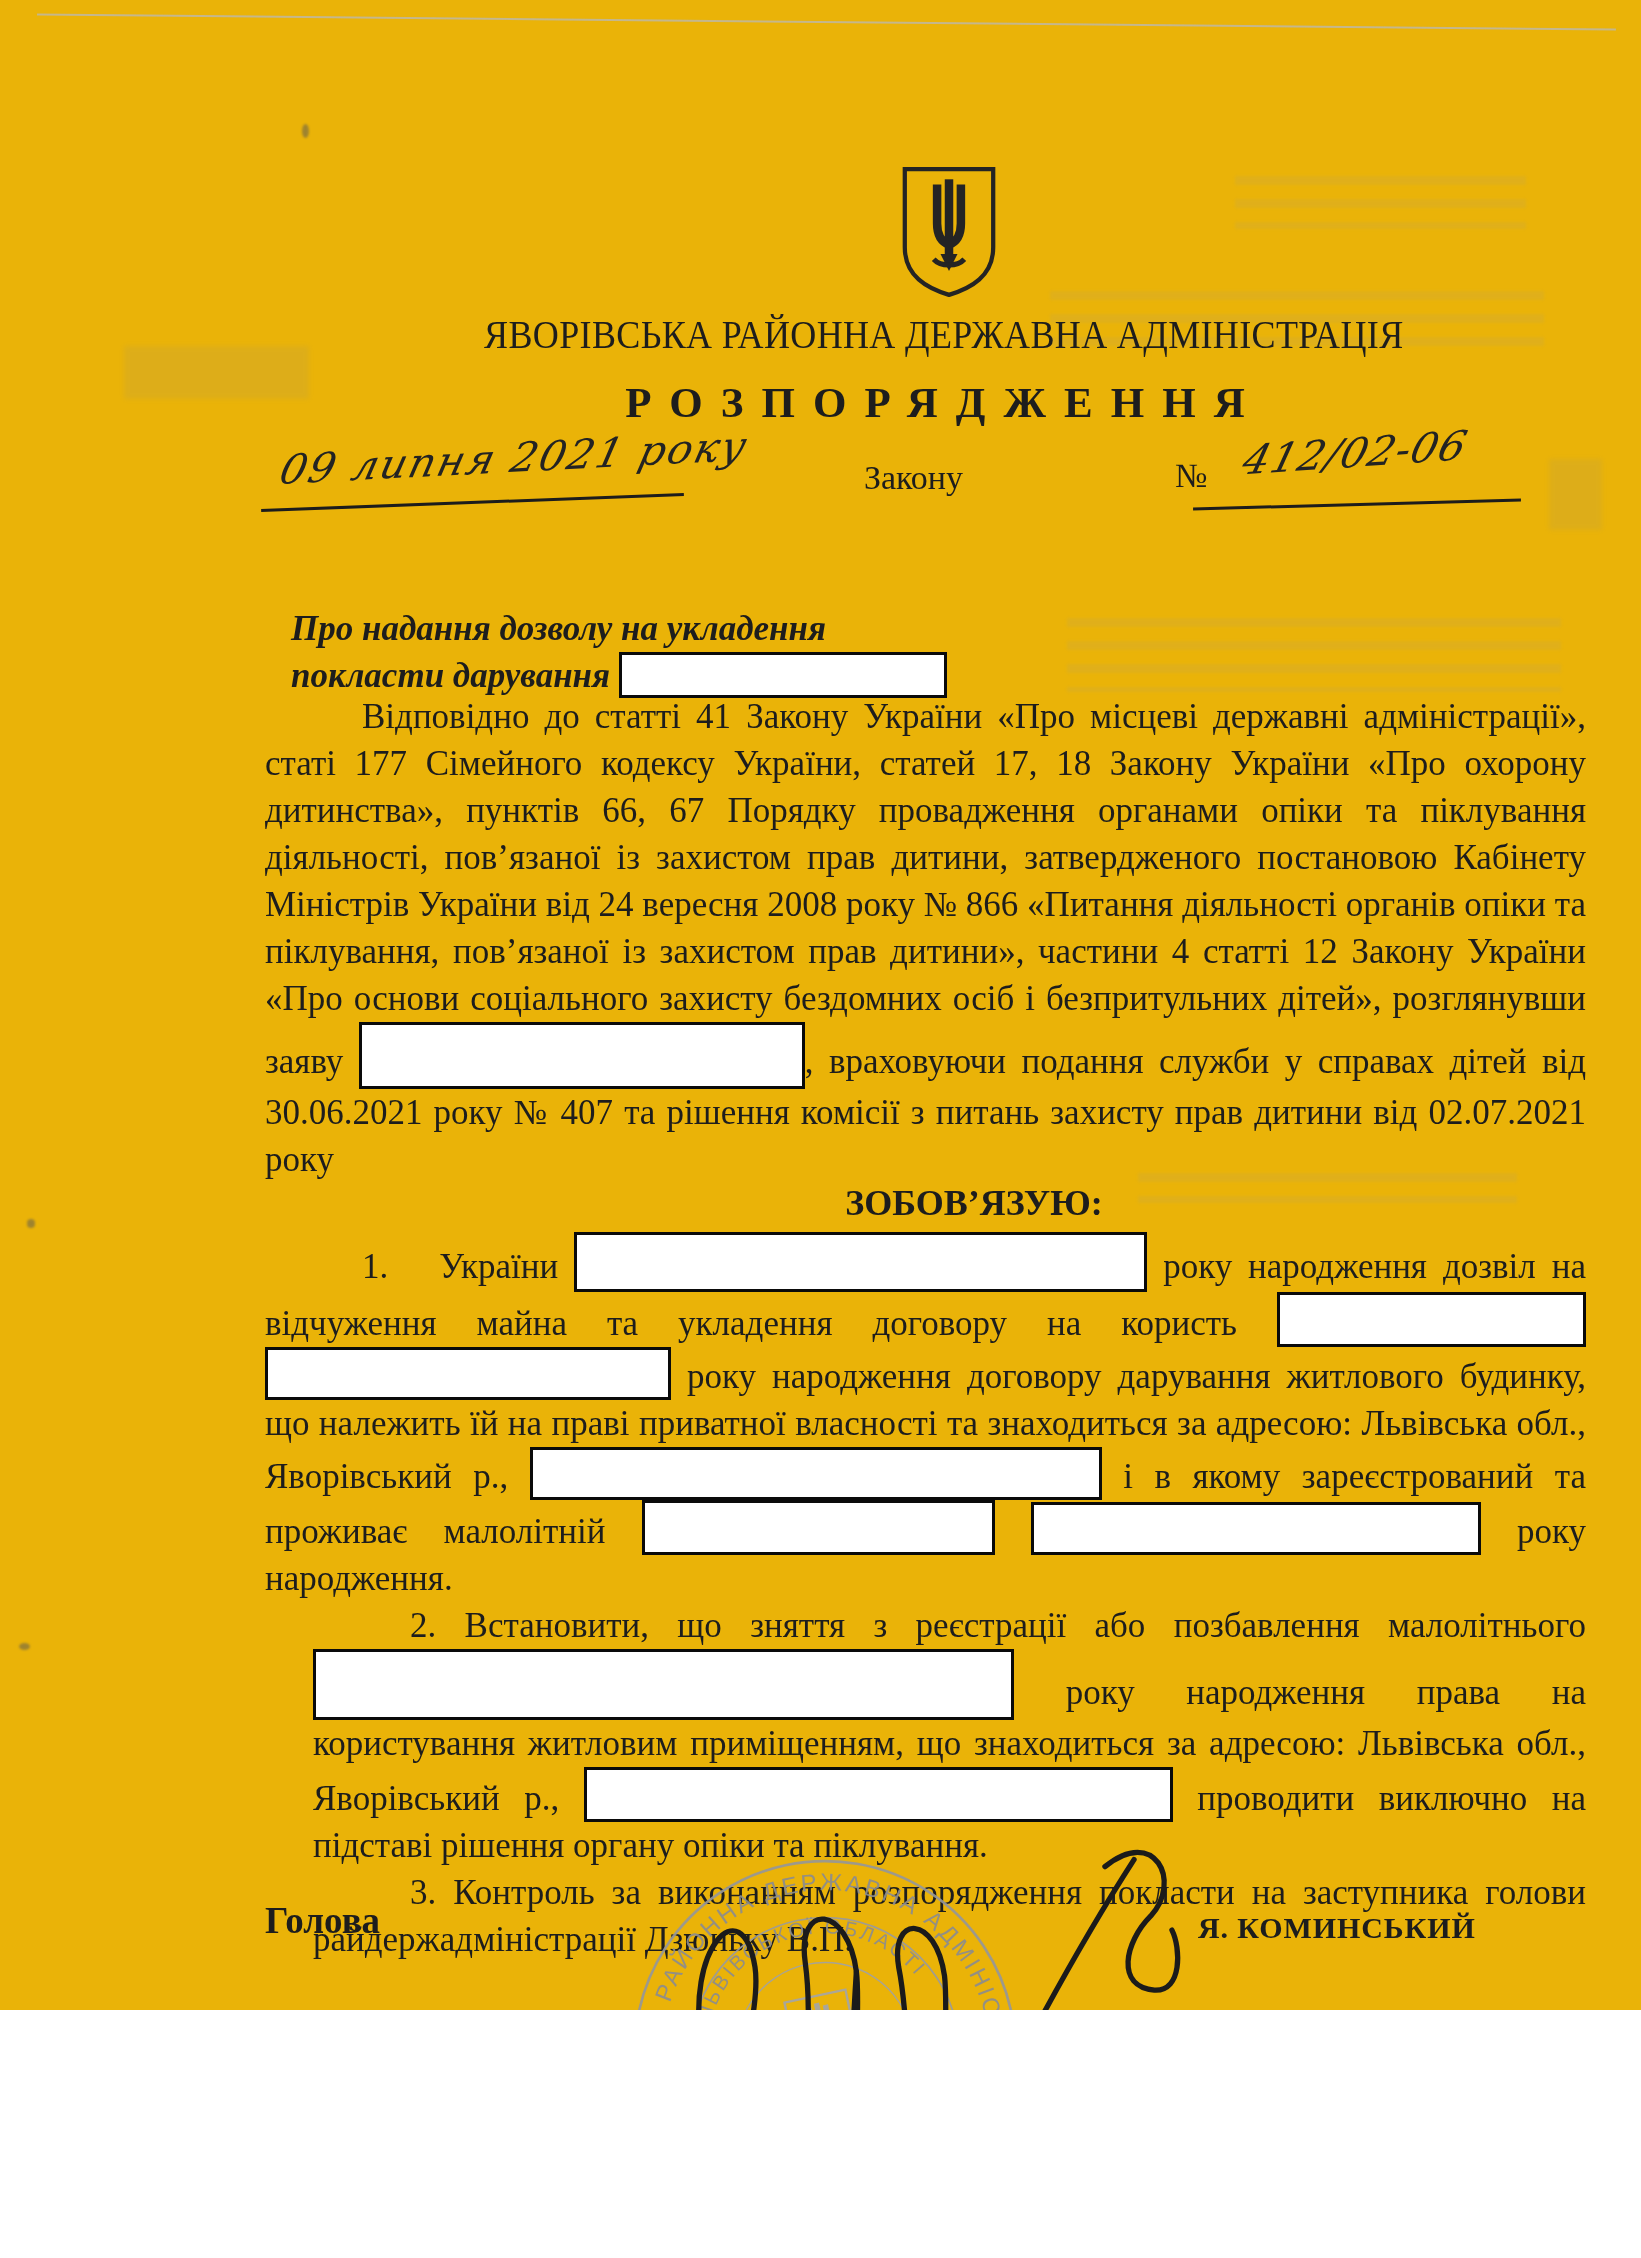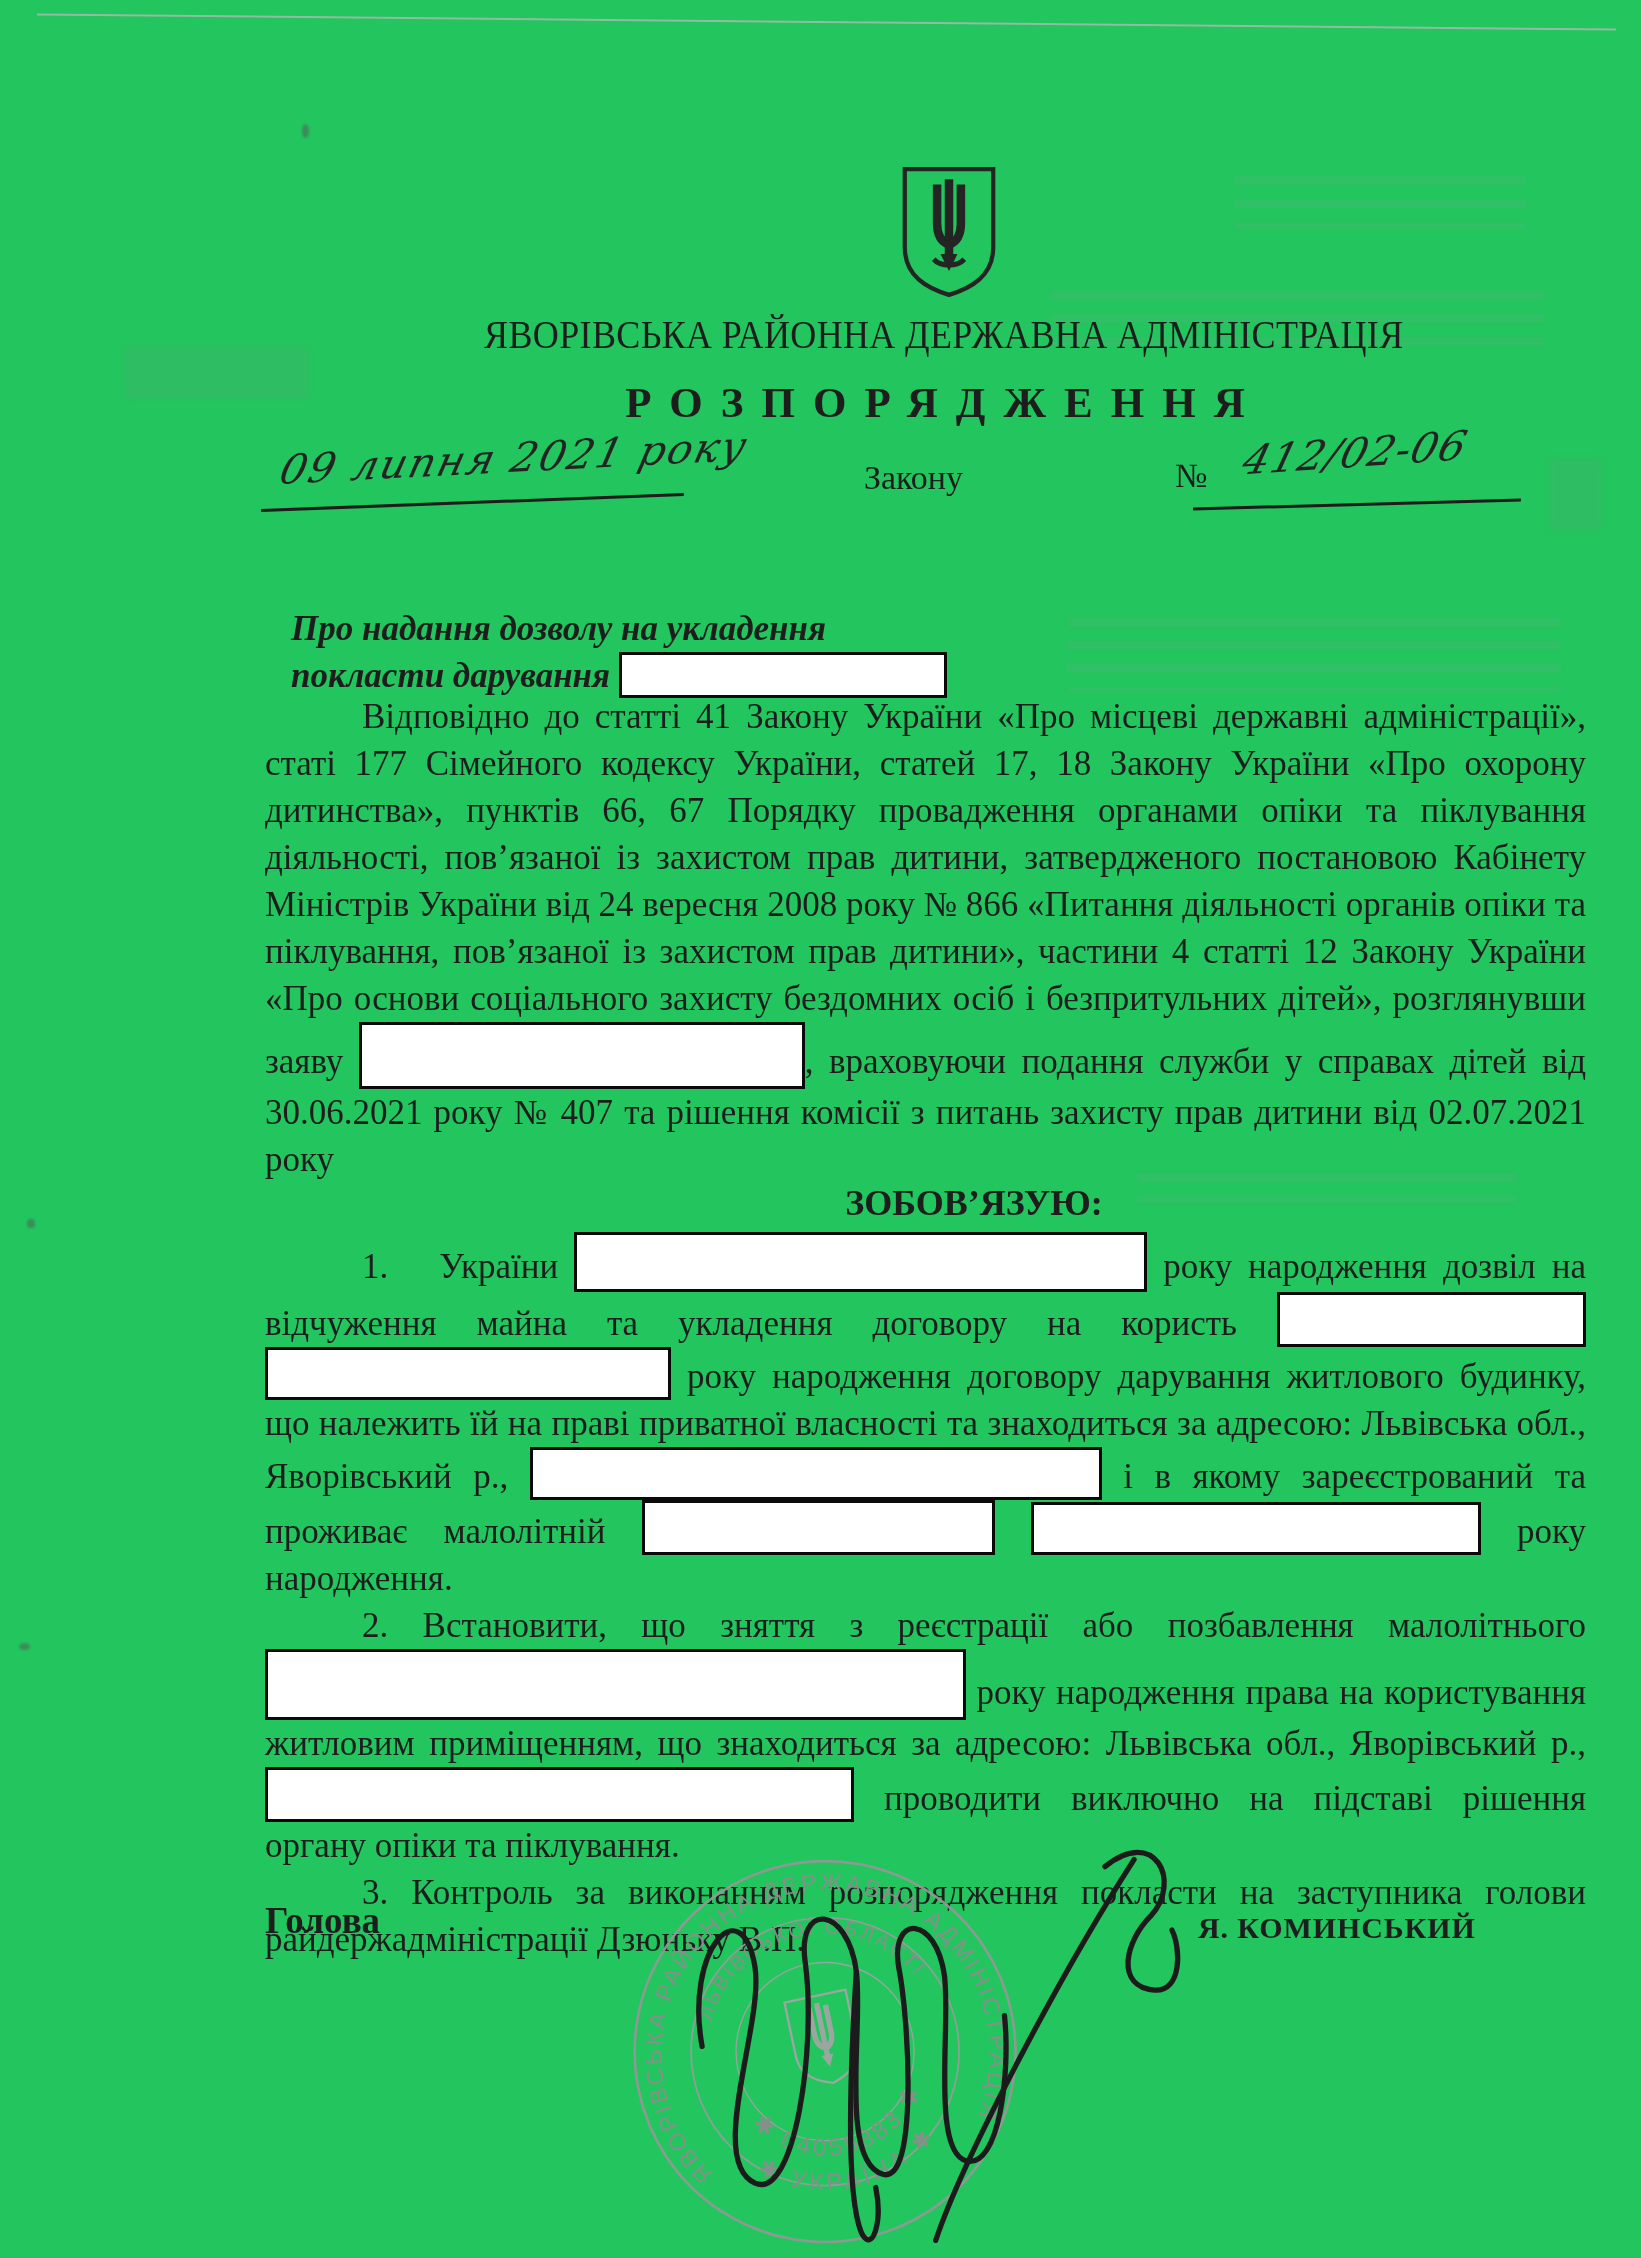--- a/index.html
+++ b/index.html
@@ -6,8 +6,8 @@
   html,body { background:#ffffff; }
   .page {
     position:relative;
-    width:1642px; height:2258px;
-    background:#22c55e;
+    width:1642px; height:2010px;
+    background:#eab308;
     overflow:hidden;
     font-family:"Liberation Serif", serif;
     color:#1d1d1d;

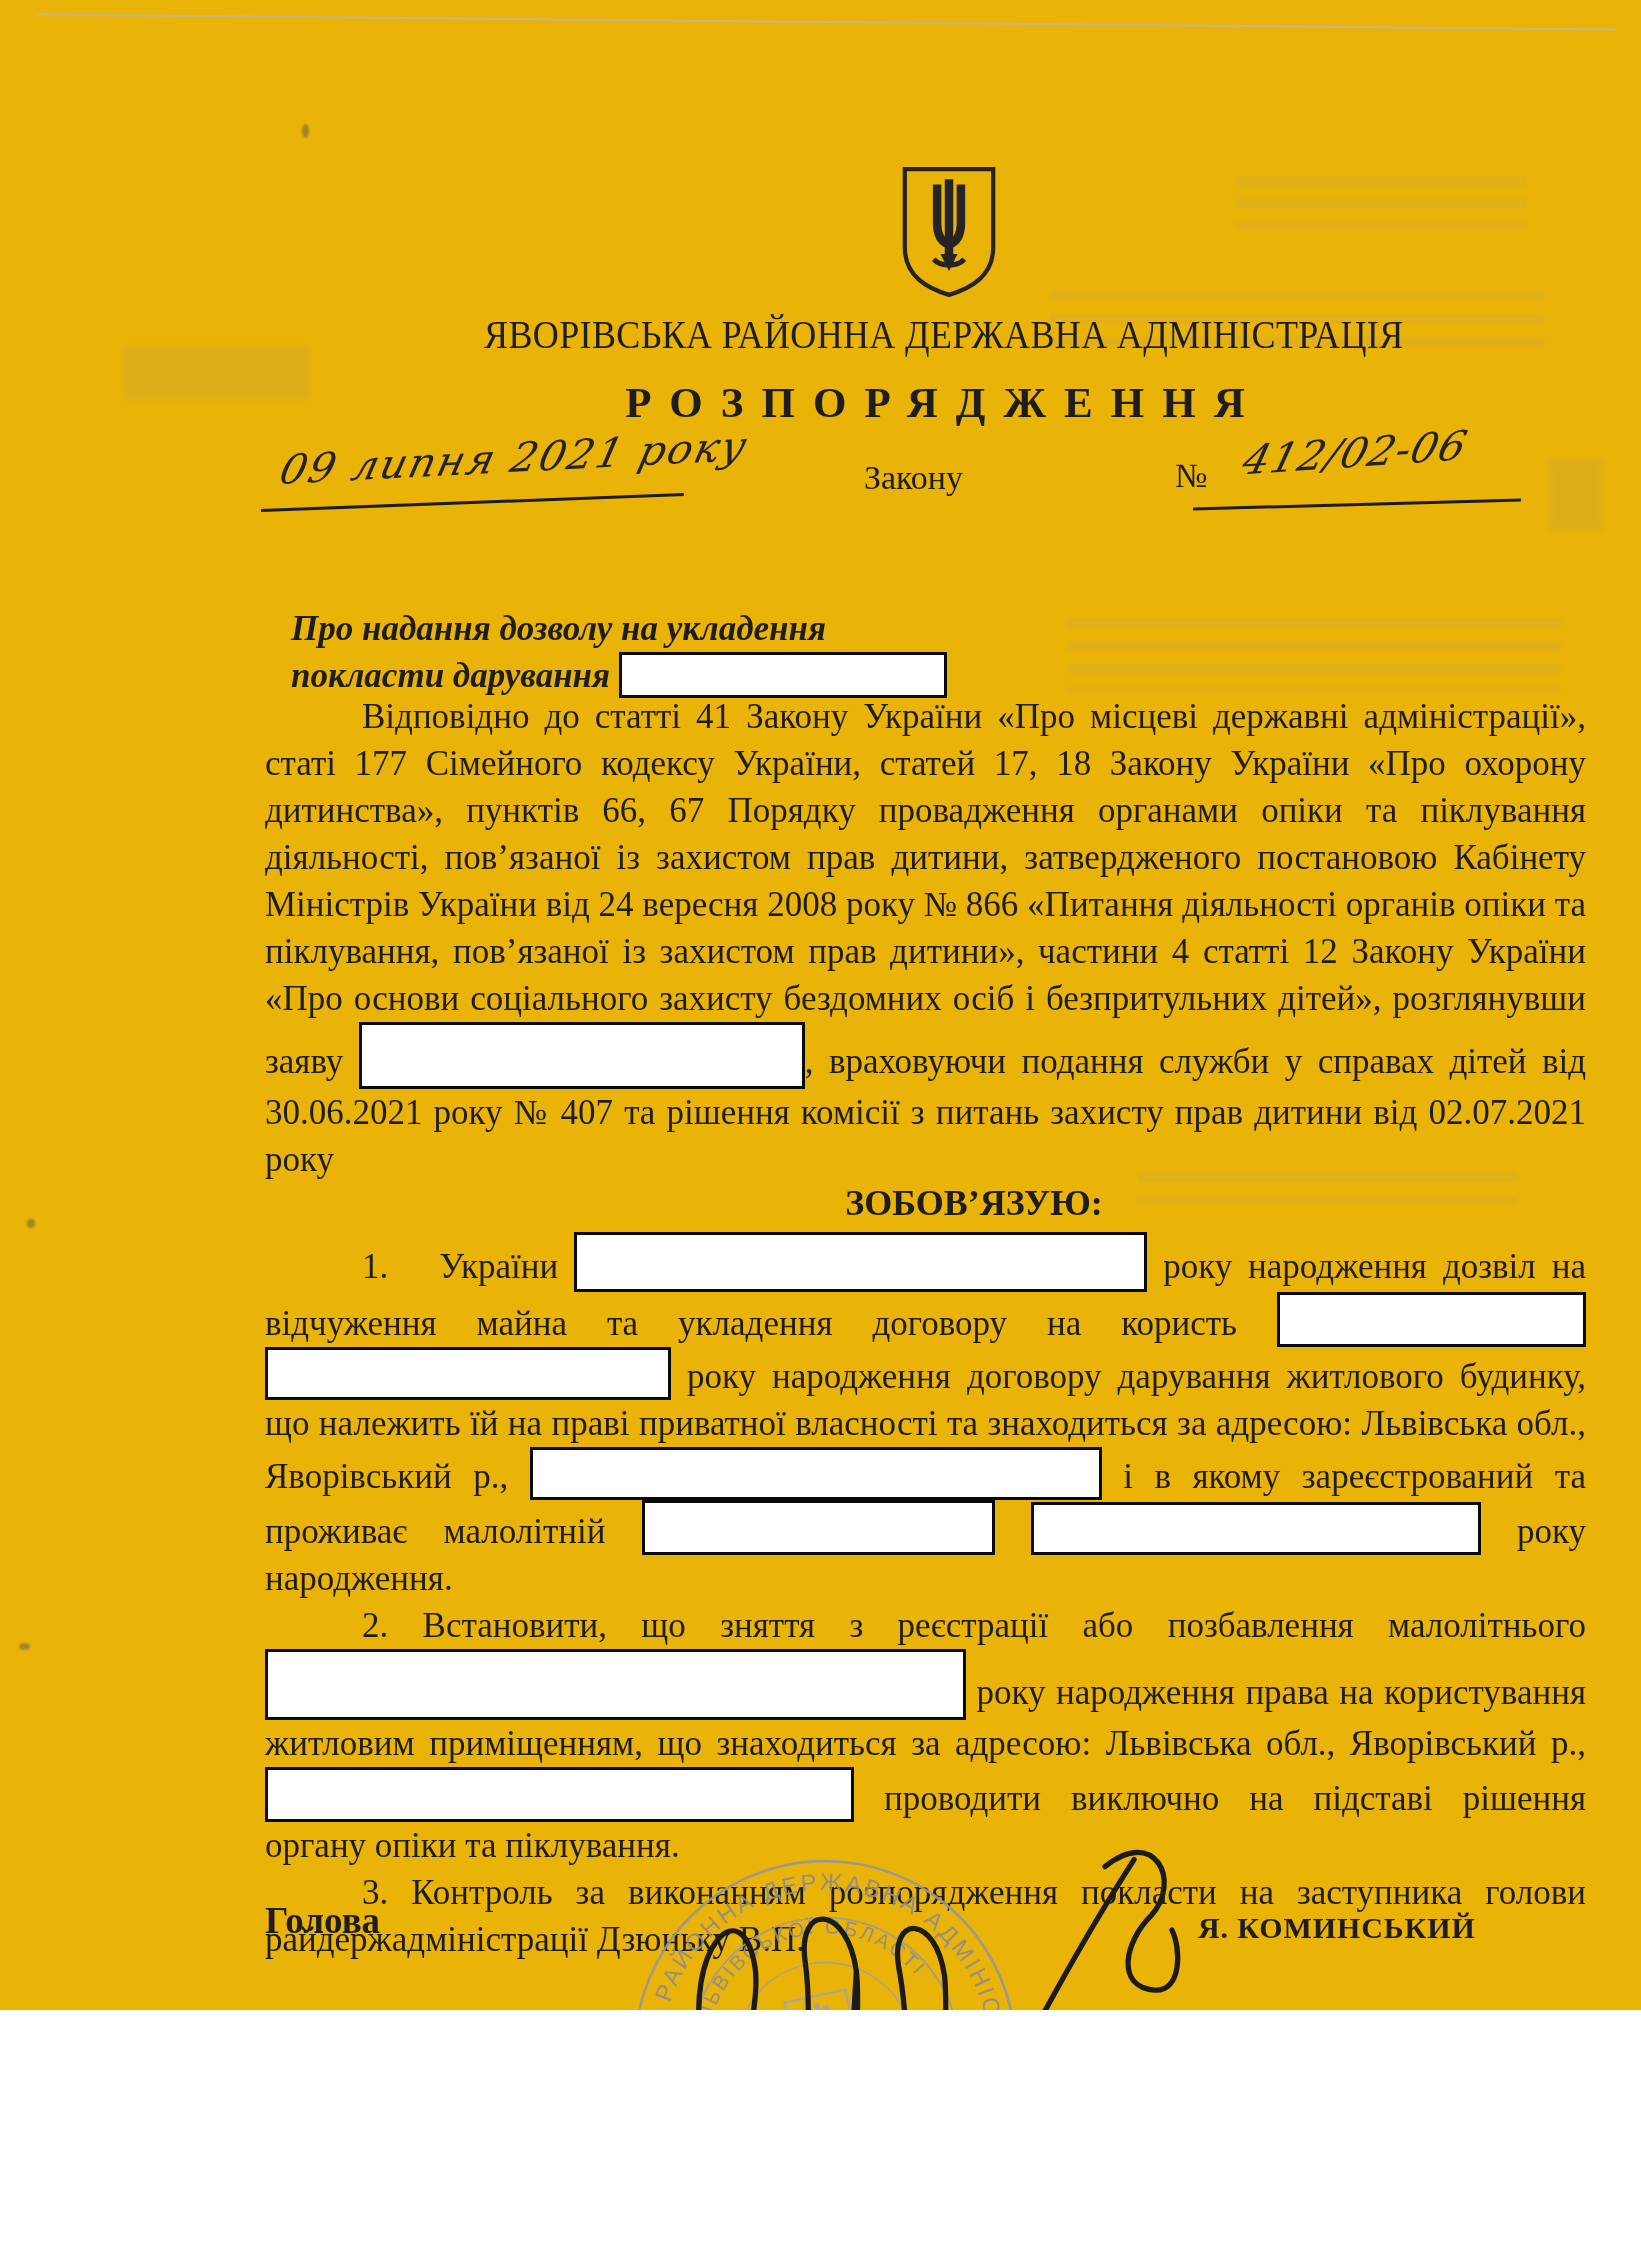--- a/index.html
+++ b/index.html
@@ -81,7 +81,7 @@
   .intro p, .ops p { text-indent:97px; }
   .ops { top:1180px; }
   .zobov { font-weight:bold; font-size:36px; margin-left:97px; margin-bottom:5.3px; text-align:center; }
-  .ops p + p { margin-top:0; }
+  .ops p + p { margin-top:0;margin-left:48px; }
   .numgap { display:inline-block; width:51px; }
 
   

